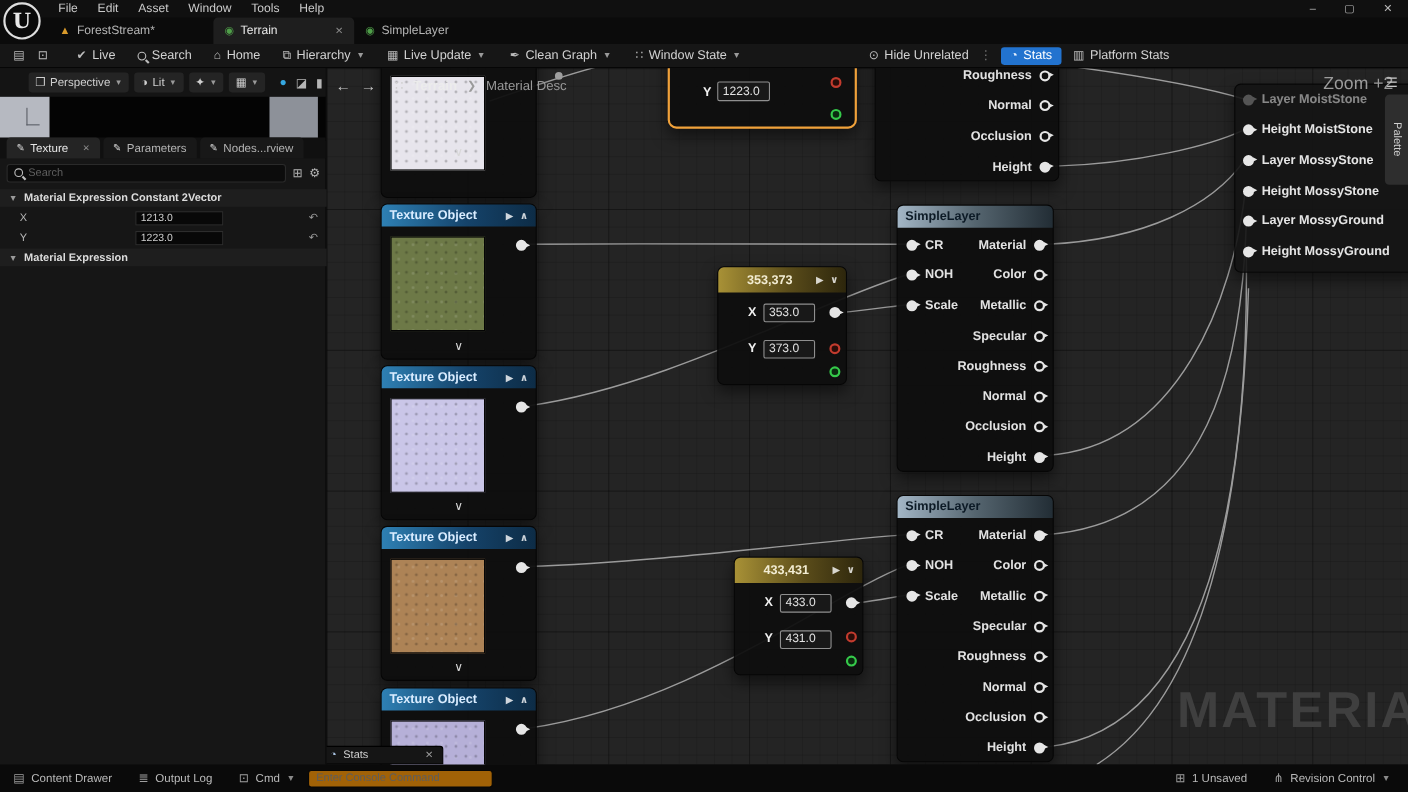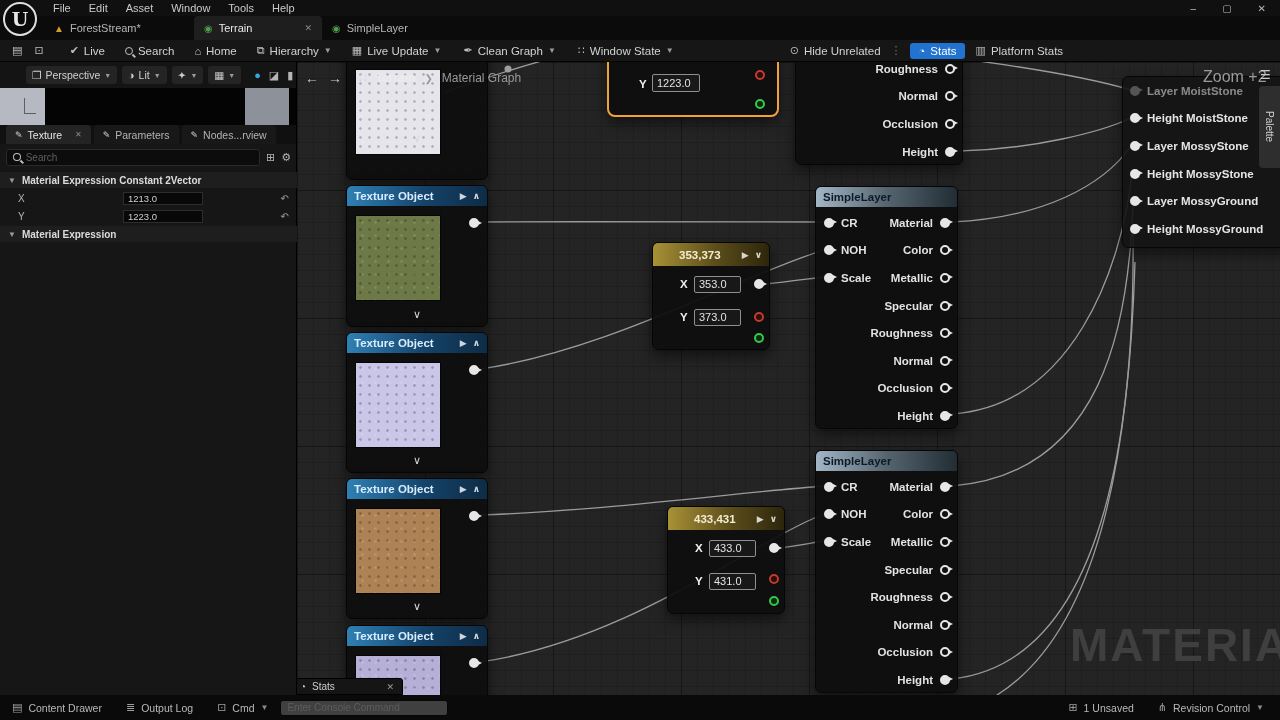--- a/index.html
+++ b/index.html
@@ -392,7 +392,7 @@
       <span class="bc-grid">∷</span>
       <span class="bc-root">Terrain</span>
       <span class="bc-sep">❯</span>
-      <span class="bc-cur">Material Graph</span>
+      <span class="bc-cur">Material Desc</span>
     </div>
     <div class="zoom-label">Zoom +2</div>
     <div class="graph-menu">☰</div>

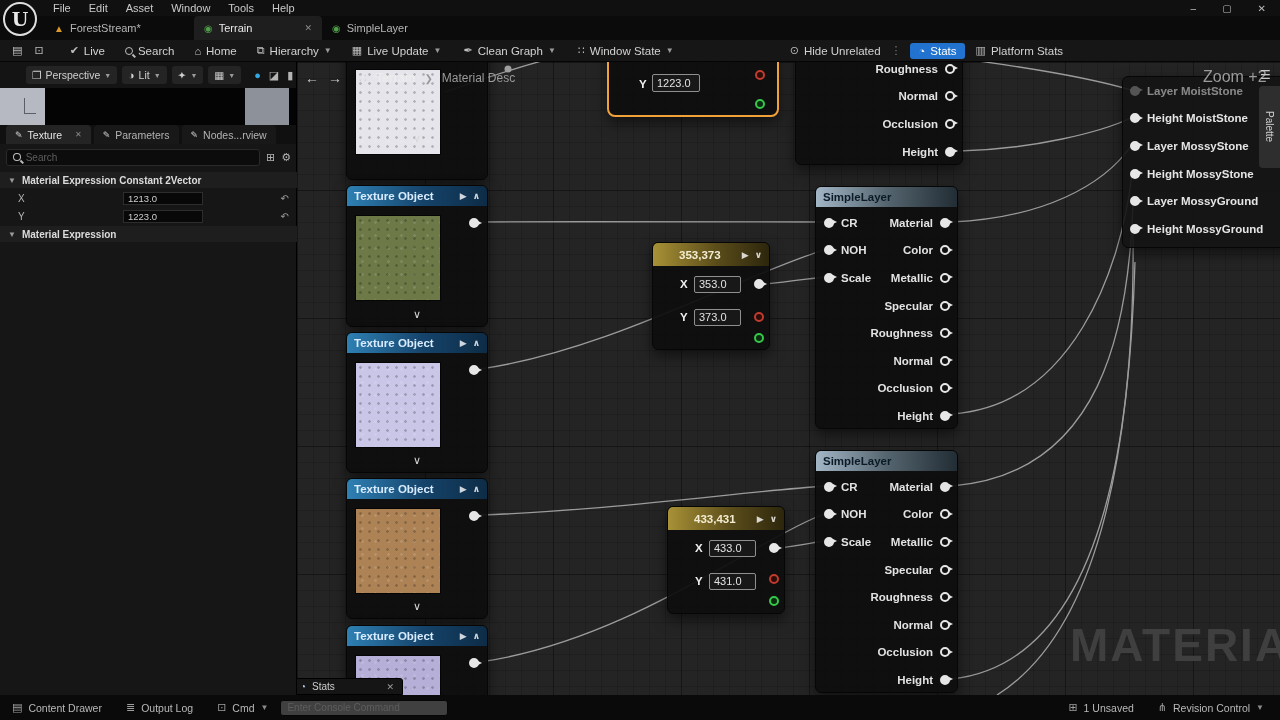--- a/index.html
+++ b/index.html
@@ -187,7 +187,7 @@
   .bb-item { display:flex; align-items:center; gap:6px; padding:0 12px; }
   .bb-item .ic { color:#9f9f9f; font-size:11px; }
   .bb-item .chev { color:#8a8a8a; font-size:8px; }
-  .console { width:168px; height:16px; background:#404040; border:1px solid #060606; border-radius:3px; }
+  .console { width:168px; height:16px; background:#a16207; border:1px solid #060606; border-radius:3px; }
   .console input { width:100%; height:100%; background:transparent; border:none; outline:none;
                    color:#cfcfcf; font-size:10px; padding:0 6px; font-family:inherit; }
   .console input::placeholder { color:#5d5d5d; }

